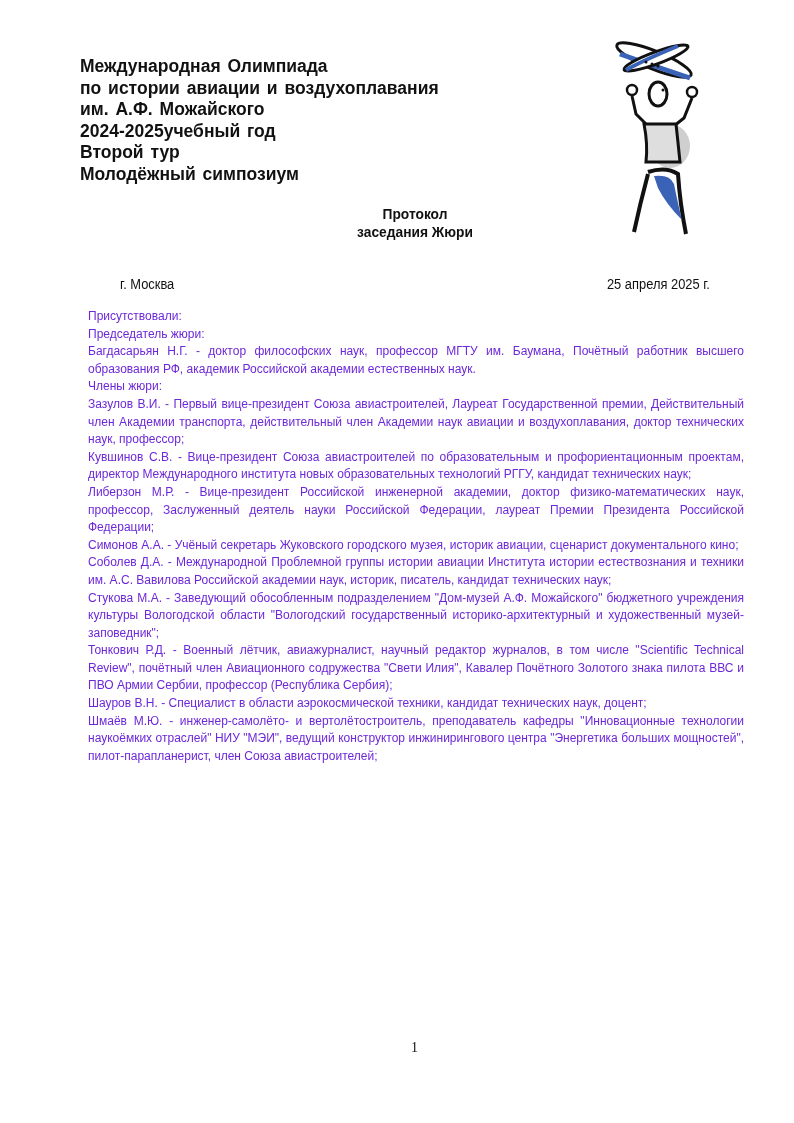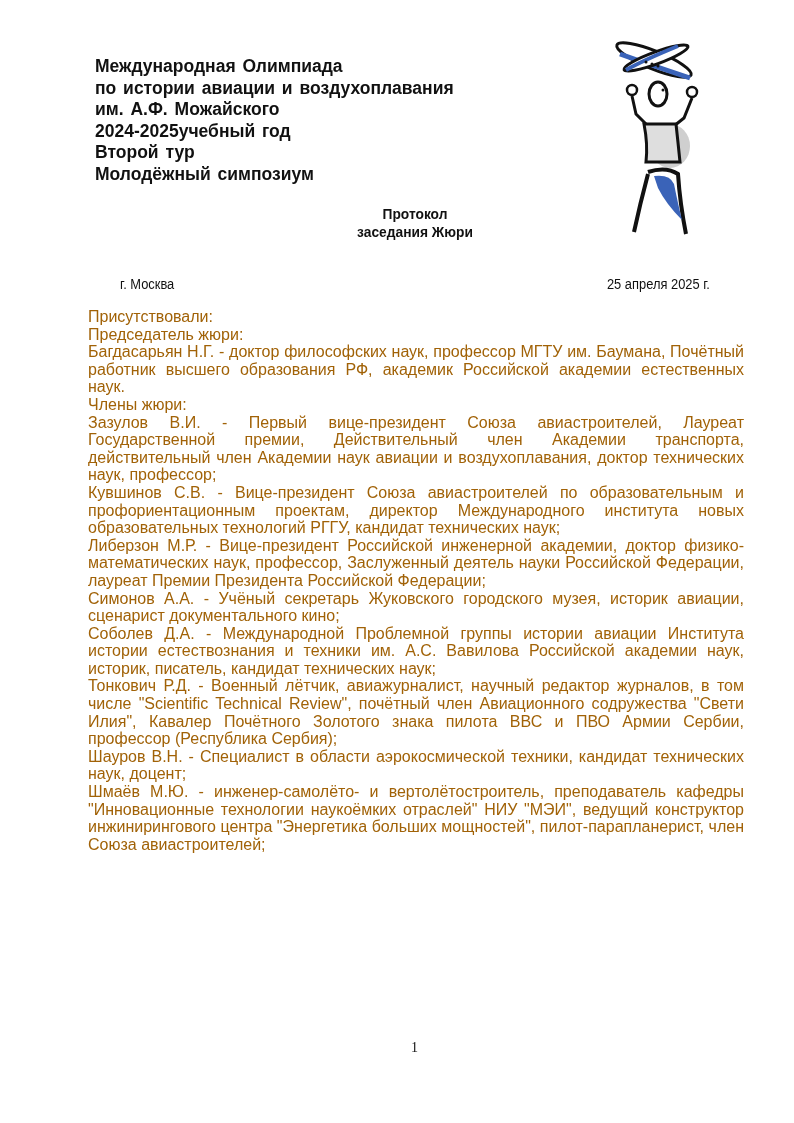--- a/index.html
+++ b/index.html
@@ -5,7 +5,7 @@
   html, body { margin: 0; padding: 0; background: #ffffff; }
   body { width: 794px; height: 1123px; position: relative; overflow: hidden; color: #111; }
   .header-block {
-    position: absolute; left: 95px; top: 56px;
+    position: absolute; left: 80px; top: 56px;
     font-family: "Liberation Sans", sans-serif; font-weight: bold; font-size: 17.5px; line-height: 21.5px;
     color: #111; word-spacing: 2px;
   }

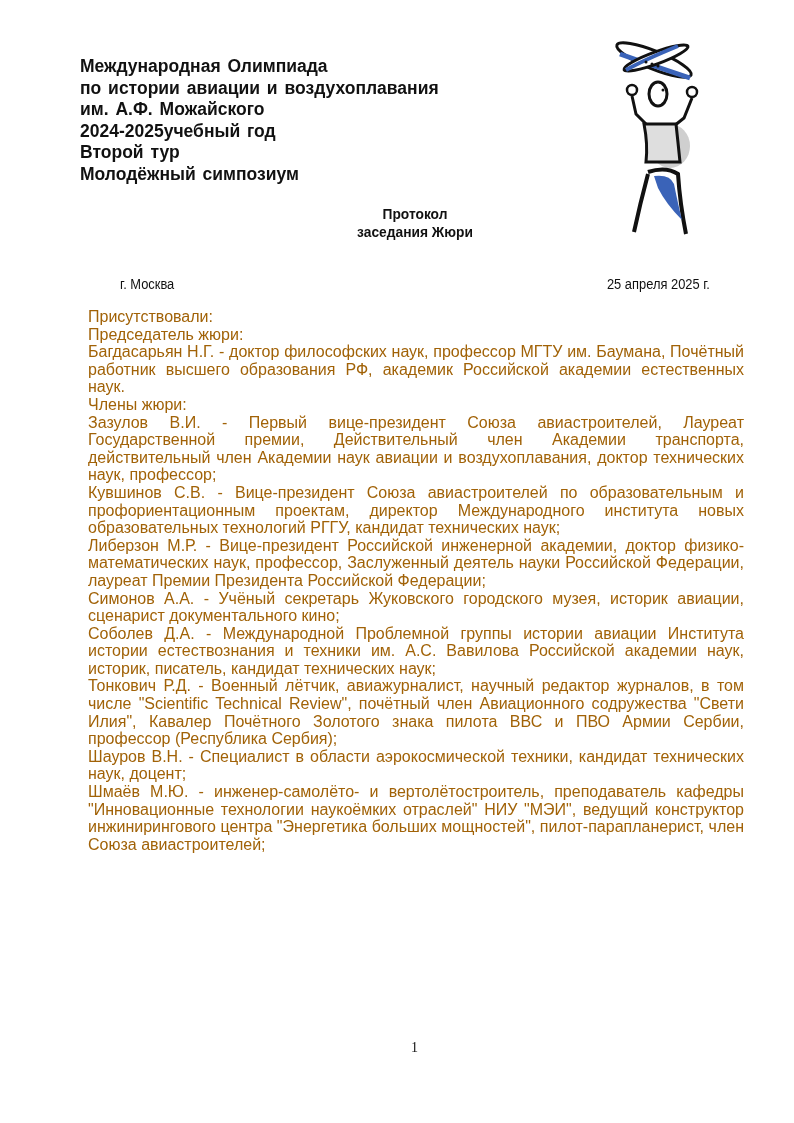--- a/index.html
+++ b/index.html
@@ -20,8 +20,8 @@
   .date { position: absolute; right: 84px; top: 276px; font-family: "Liberation Sans", sans-serif; font-size: 14px; transform-origin: right; transform: scaleX(0.92); }
   .body-text {
     position: absolute; left: 88px; top: 308px; width: 656px;
-    font-family: "Liberation Sans", sans-serif; font-size: 16px; line-height: 17.6px;
-    text-align: justify; color: #a16207;
+    font-family: "Liberation Sans", sans-serif; font-size: 12px; line-height: 17.6px;
+    text-align: justify; color: #6d28d9;
   }
   .body-text p { margin: 0; }
   .role-label { }

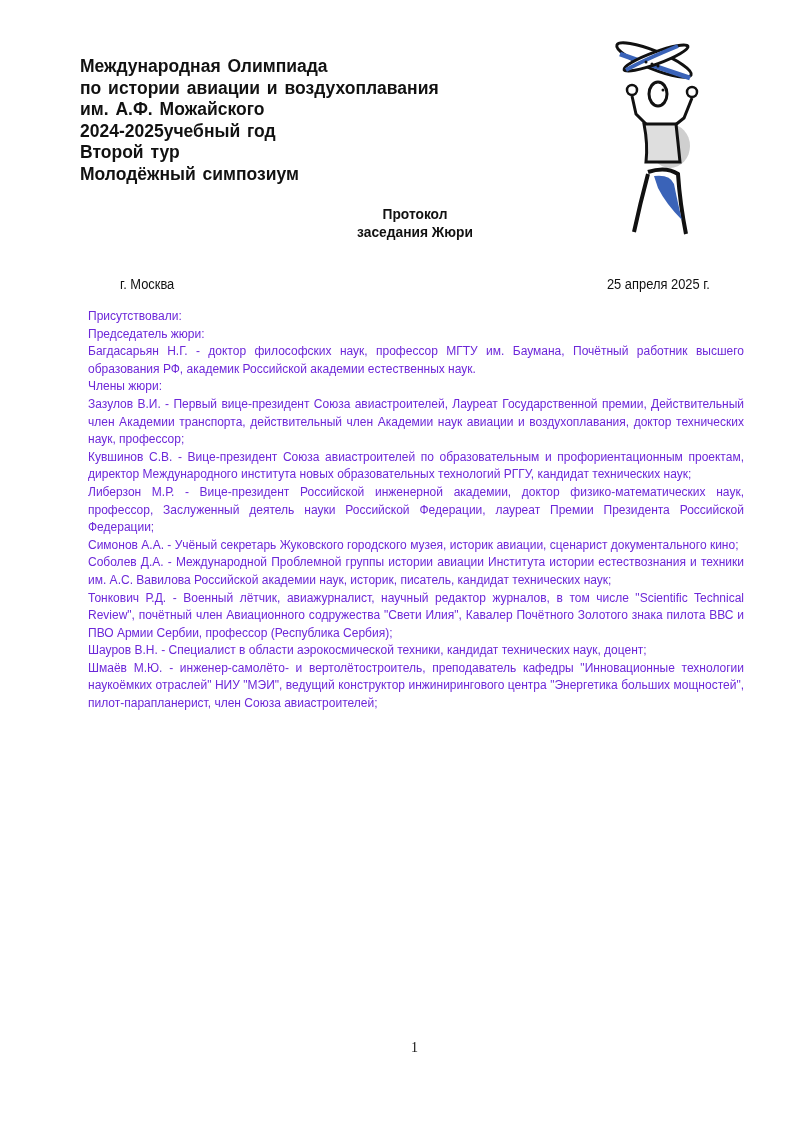--- a/index.html
+++ b/index.html
@@ -86,6 +86,7 @@
   <p>Либерзон М.Р. - Вице-президент Российской инженерной академии, доктор физико-математических наук, профессор, Заслуженный деятель науки Российской Федерации, лауреат Премии Президента Российской Федерации;</p>
   <p>Симонов А.А. - Учёный секретарь Жуковского городского музея, историк авиации, сценарист документального кино;</p>
   <p>Соболев Д.А. - Международной Проблемной группы истории авиации Института истории естествознания и техники им. А.С. Вавилова Российской академии наук, историк, писатель, кандидат технических наук;</p>
+  <p>Стукова М.А. - Заведующий обособленным подразделением "Дом-музей А.Ф. Можайского" бюджетного учреждения культуры Вологодской области "Вологодский государственный историко-архитектурный и художественный музей-заповедник";</p>
   <p>Тонкович Р.Д. - Военный лётчик, авиажурналист, научный редактор журналов, в том числе "Scientific Technical Review", почётный член Авиационного содружества "Свети Илия", Кавалер Почётного Золотого знака пилота ВВС и ПВО Армии Сербии, профессор (Республика Сербия);</p>
   <p>Шауров В.Н. - Специалист в области аэрокосмической техники, кандидат технических наук, доцент;</p>
   <p>Шмаёв М.Ю. - инженер-самолёто- и вертолётостроитель, преподаватель кафедры "Инновационные технологии наукоёмких отраслей" НИУ "МЭИ", ведущий конструктор инжинирингового центра "Энергетика больших мощностей", пилот-парапланерист, член Союза авиастроителей;</p>

